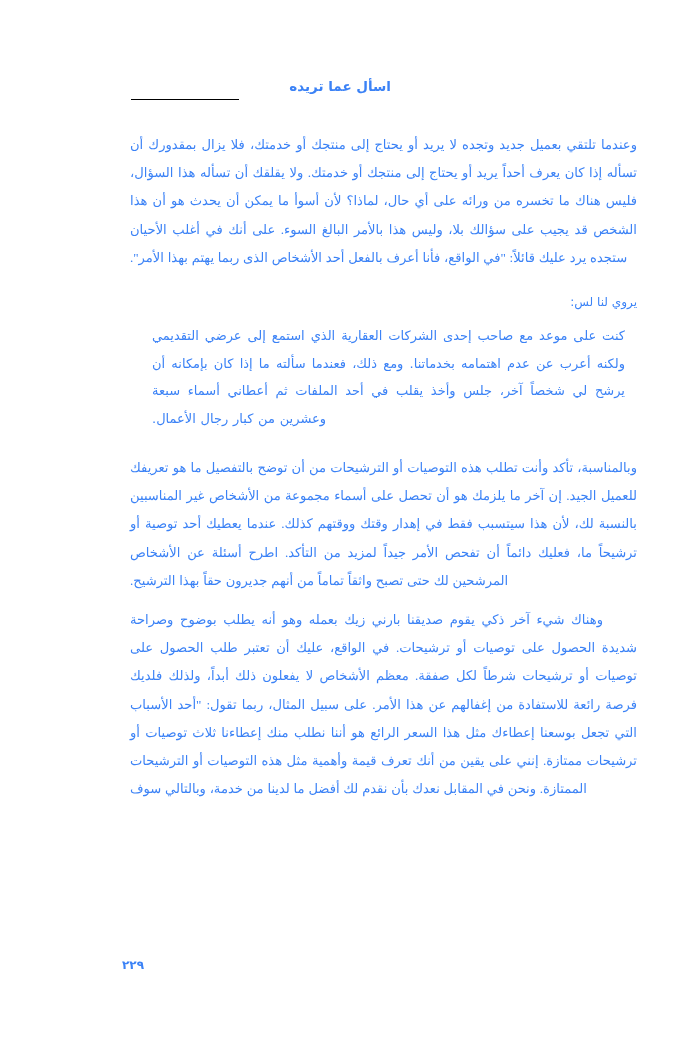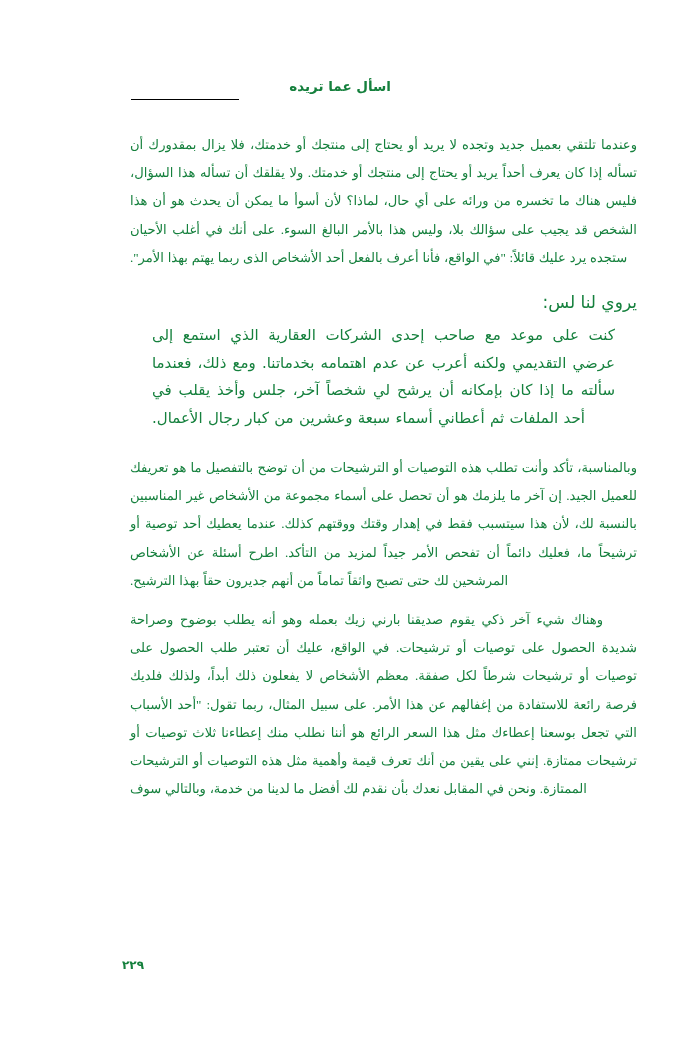--- a/index.html
+++ b/index.html
@@ -17,7 +17,7 @@
     background: #ffffff;
     overflow: hidden;
     font-family: "DejaVu Sans", "Liberation Sans", sans-serif;
-    color: #15803d;
+    color: #3b82f6;
     box-sizing: border-box;
   }
 

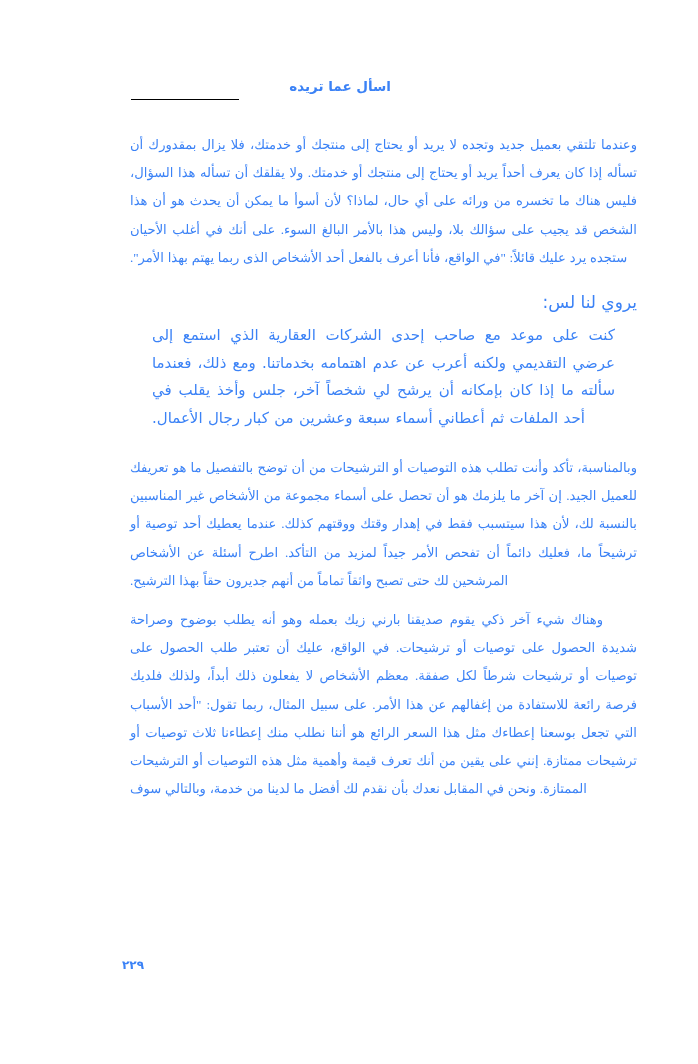--- a/index.html
+++ b/index.html
@@ -83,7 +83,7 @@
   
   .lead-in {
     font-family: "DejaVu Sans", "Liberation Sans", sans-serif;
-    font-size: 17px;
+    font-size: 12px;
     line-height: 26px;
     text-align: right;
     text-indent: 0;

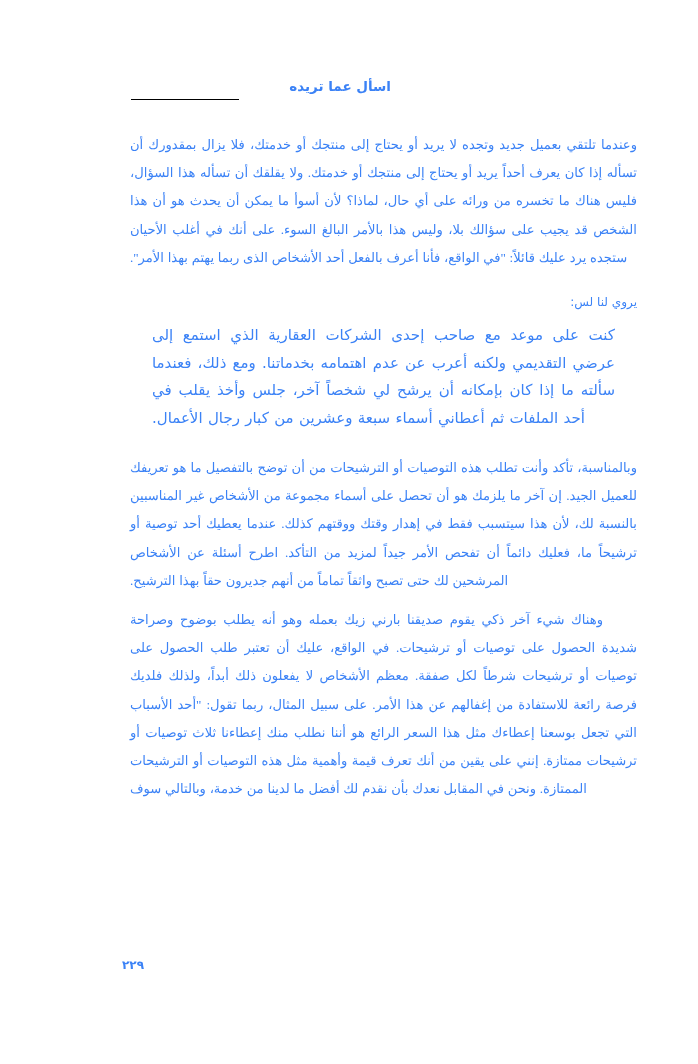--- a/index.html
+++ b/index.html
@@ -92,9 +92,9 @@
 
   
   .quote-block {
-    margin: 7px 22px 0 22px;
+    margin: 7px 12px 0 22px;
     font-family: "DejaVu Sans", "Liberation Sans", sans-serif;
-    font-size: 15px;
+    font-size: 13px;
     line-height: 27.5px;
     text-align: justify;
     text-align-last: left;

